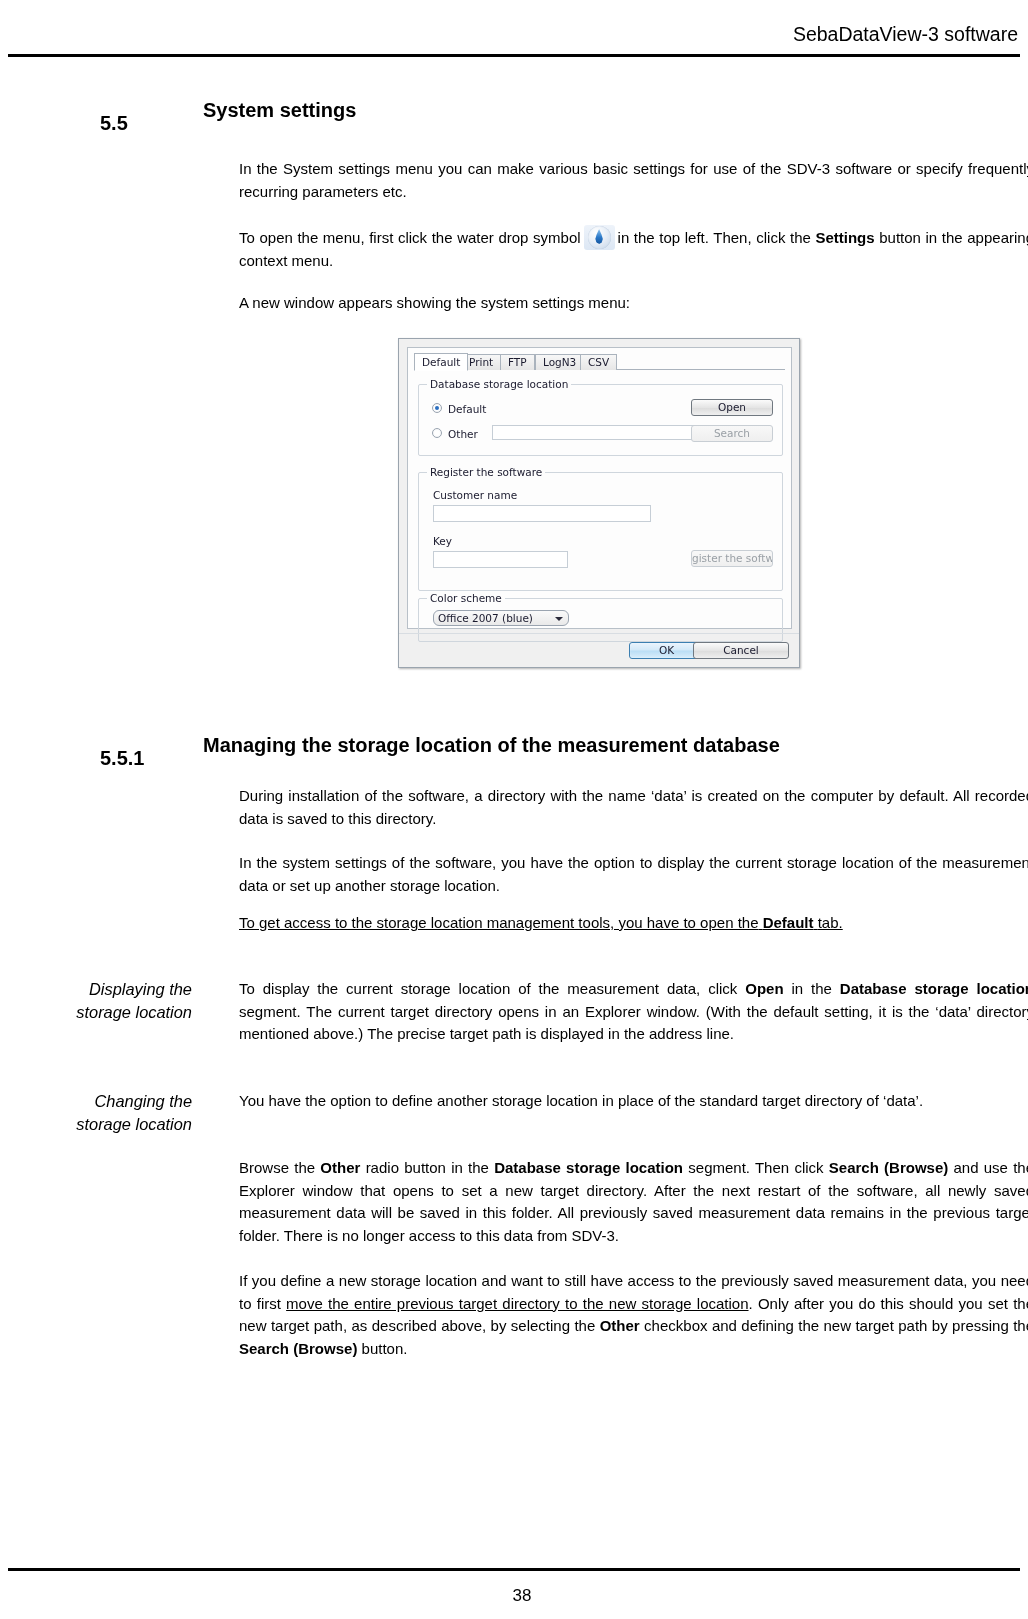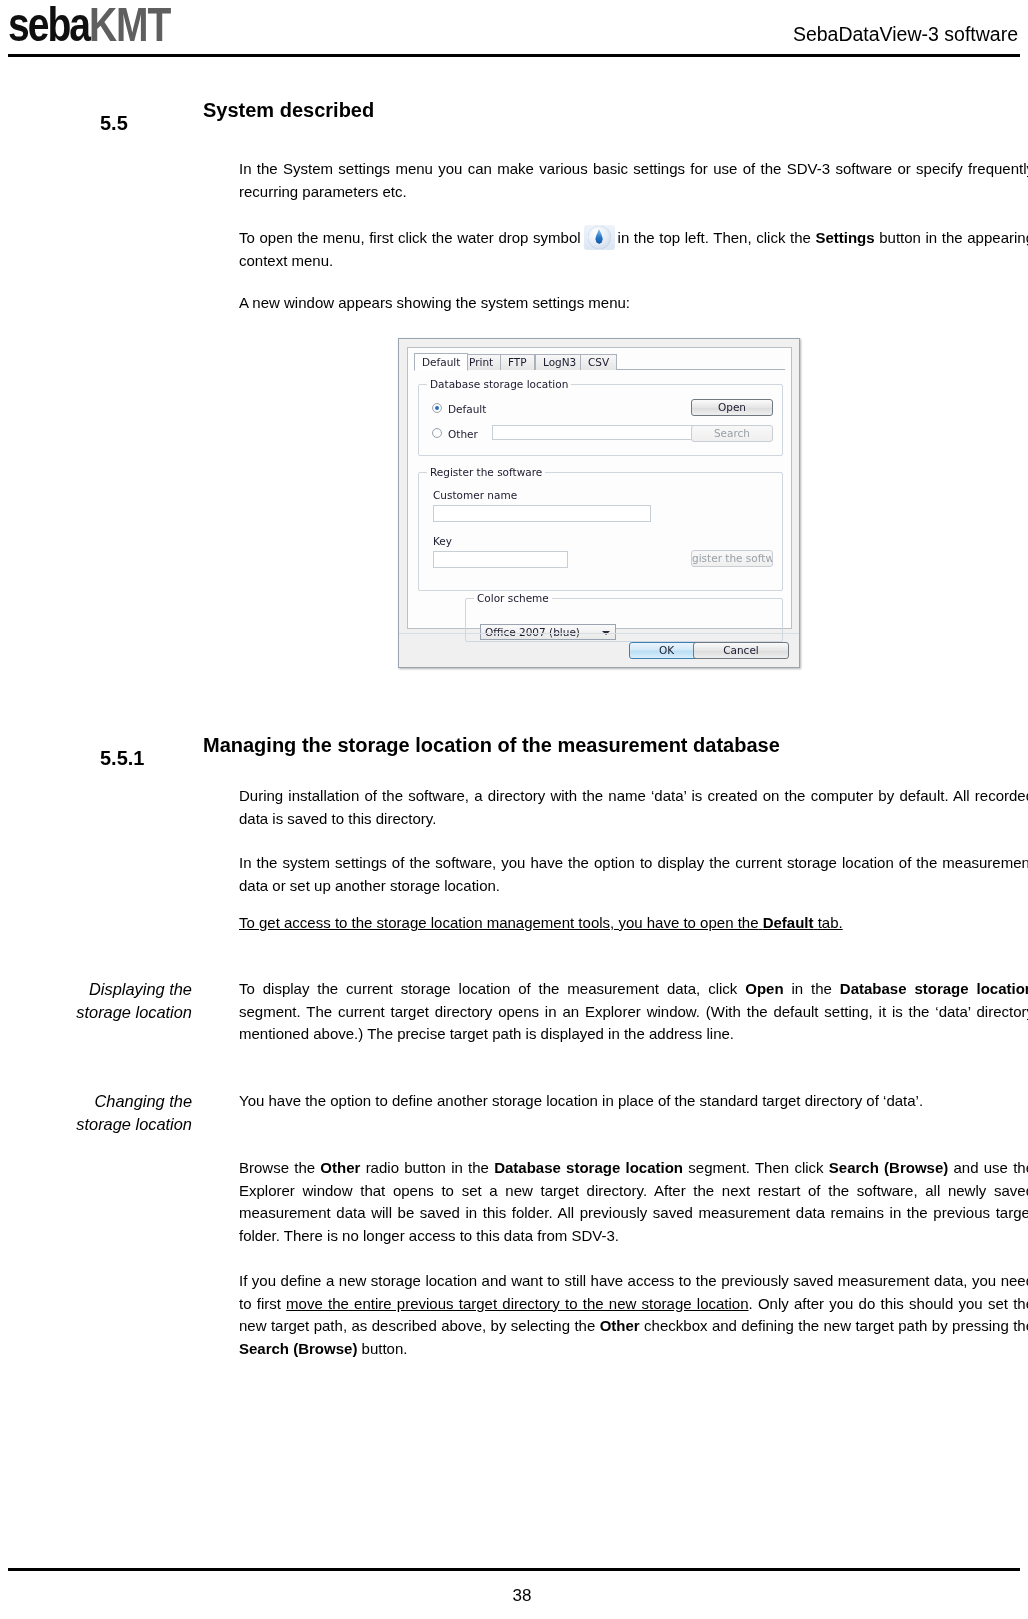--- a/index.html
+++ b/index.html
@@ -307,9 +307,6 @@
 <body>
 
 <div class="page-header">
-  <div class="logo">
-    <span class="seba">seba</span><span class="kmt">KMT</span>
-  </div>
   <div class="header-title">SebaDataView-3 software</div>
   <div class="header-rule"></div>
 </div>

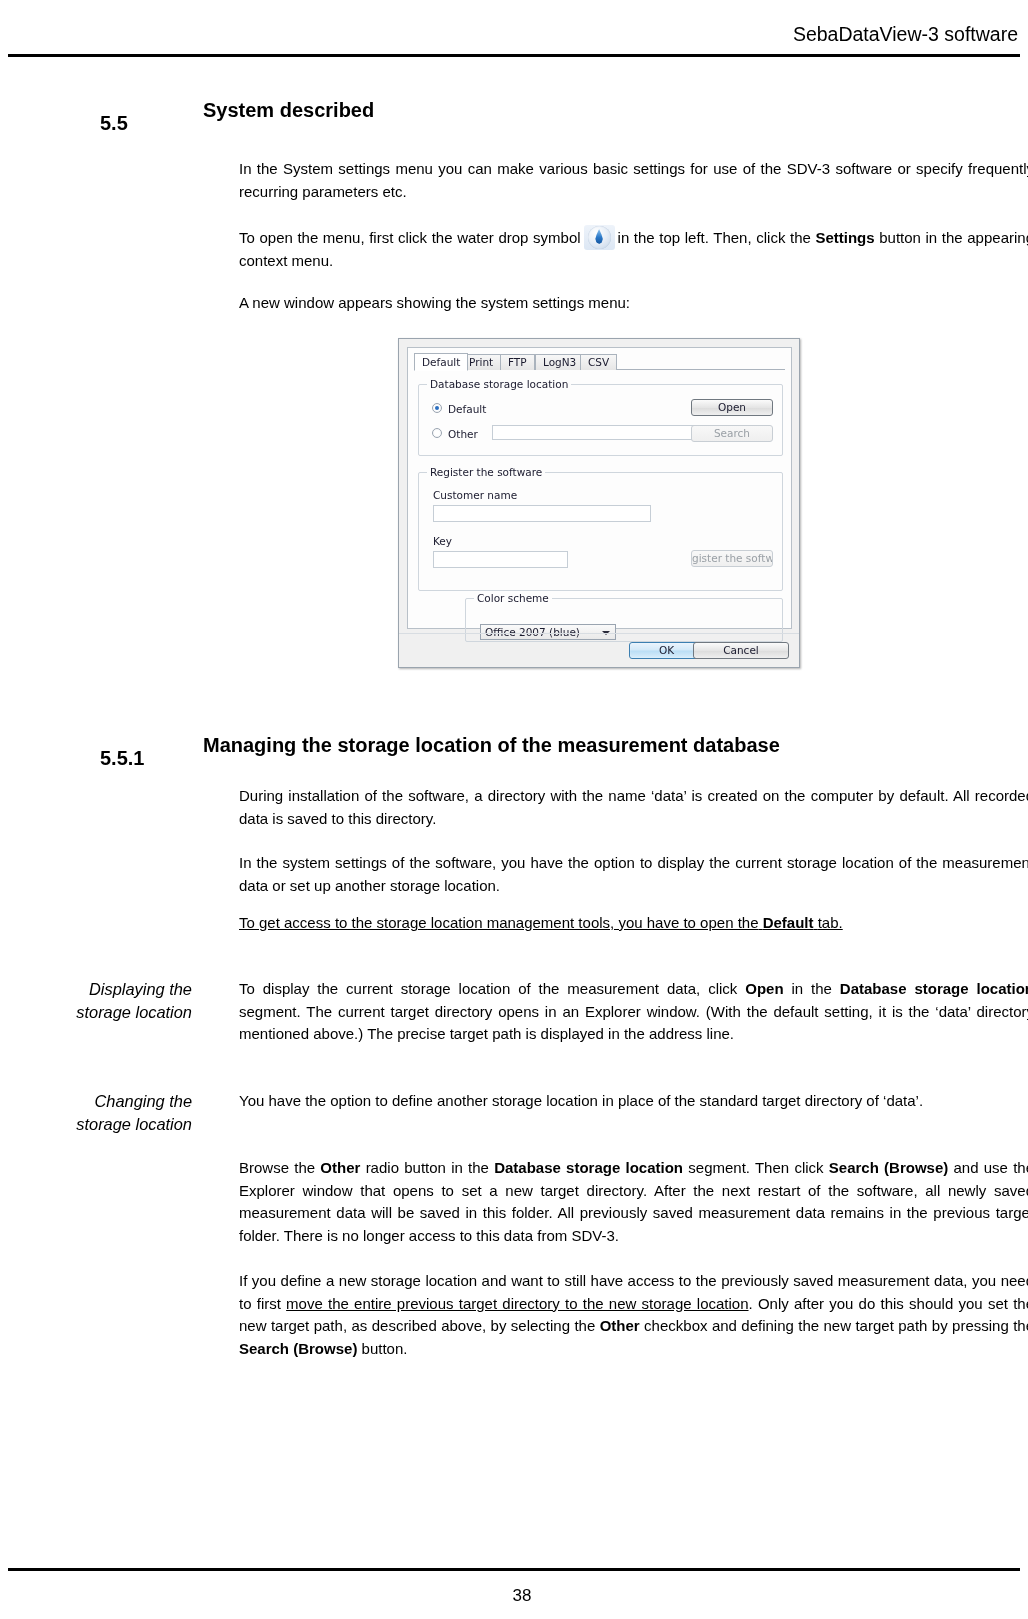--- a/index.html
+++ b/index.html
@@ -312,7 +312,7 @@
 </div>
 
 <div class="sec-num" style="left:100px; top:98px;">5.5</div>
-<div class="sec-title" style="left:203px; top:98px;">System described</div>
+<div class="sec-title" style="left:203px; top:98px;">System settings</div>
 
 <div class="para" style="top:158px;">In the System settings menu you can make various basic settings for use of the SDV-3 software or specify frequently recurring parameters etc.</div>
 

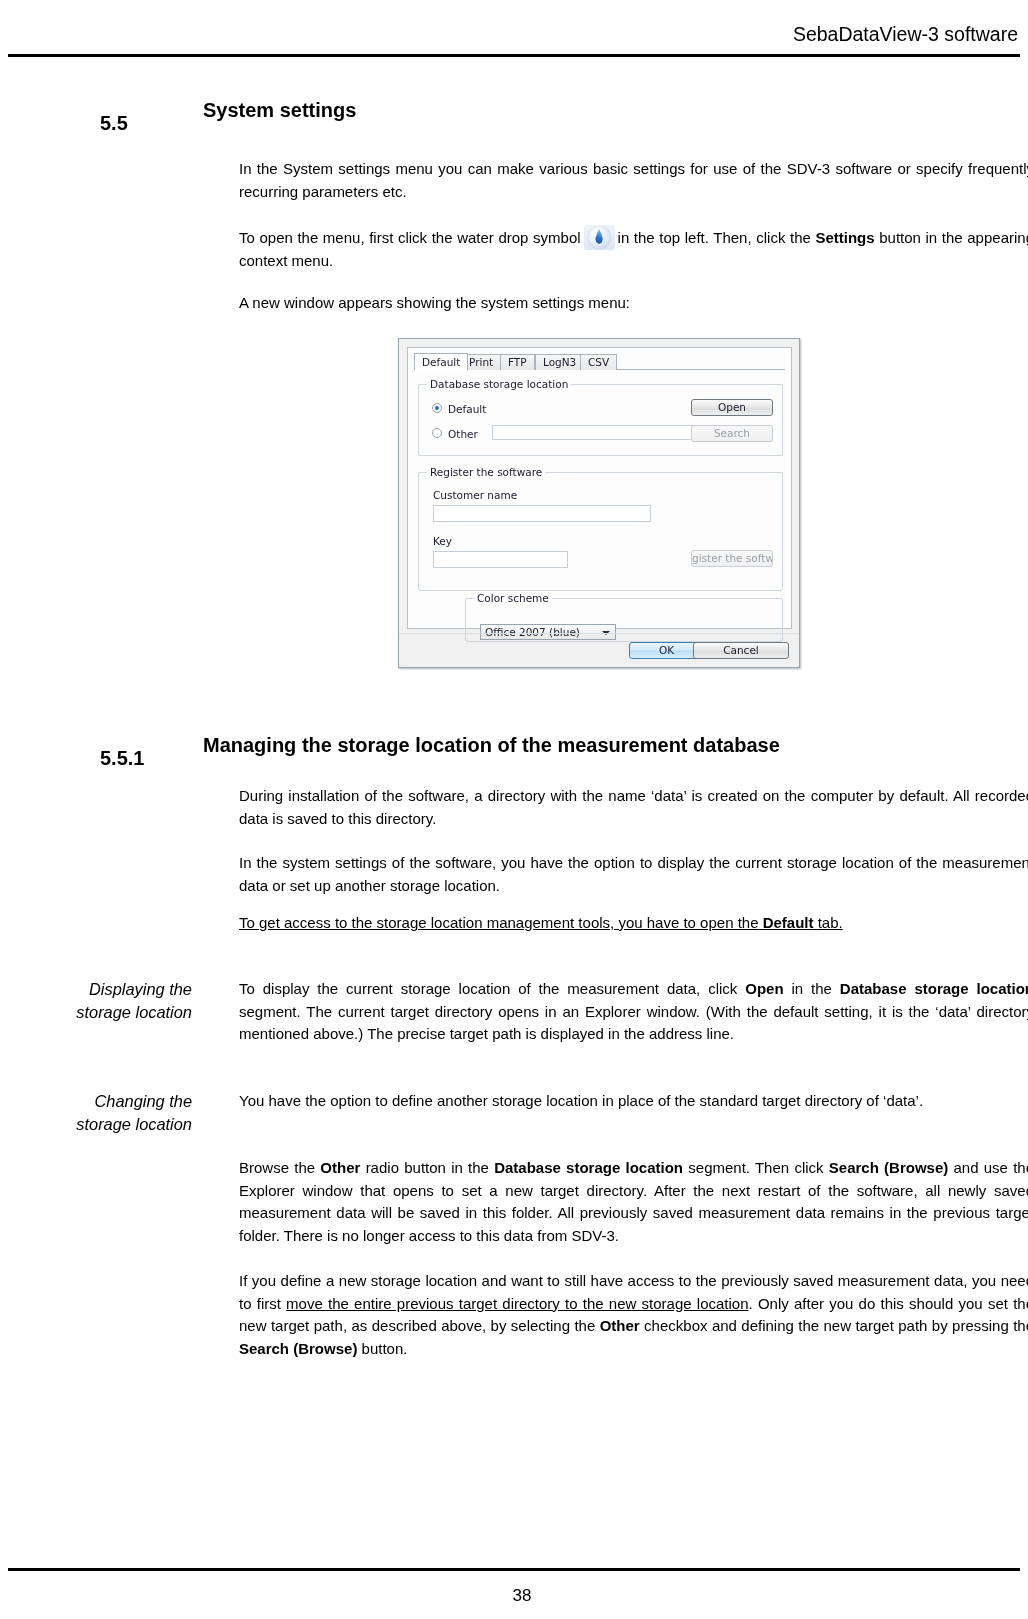--- a/index.html
+++ b/index.html
@@ -363,7 +363,7 @@
       <div class="btn disabled" style="right:9px; top:77px; width:82px;">gister the softwa</div>
     </div>
 
-    <div class="groupbox" style="left:10px; top:250px; right:8px; height:44px;margin-left:47px;">
+    <div class="groupbox" style="left:10px; top:250px; right:8px; height:44px;">
       <div class="gb-title">Color scheme</div>
       <div class="combo" style="left:14px; top:25px; width:136px;">
         <span>Office 2007 (blue)</span>

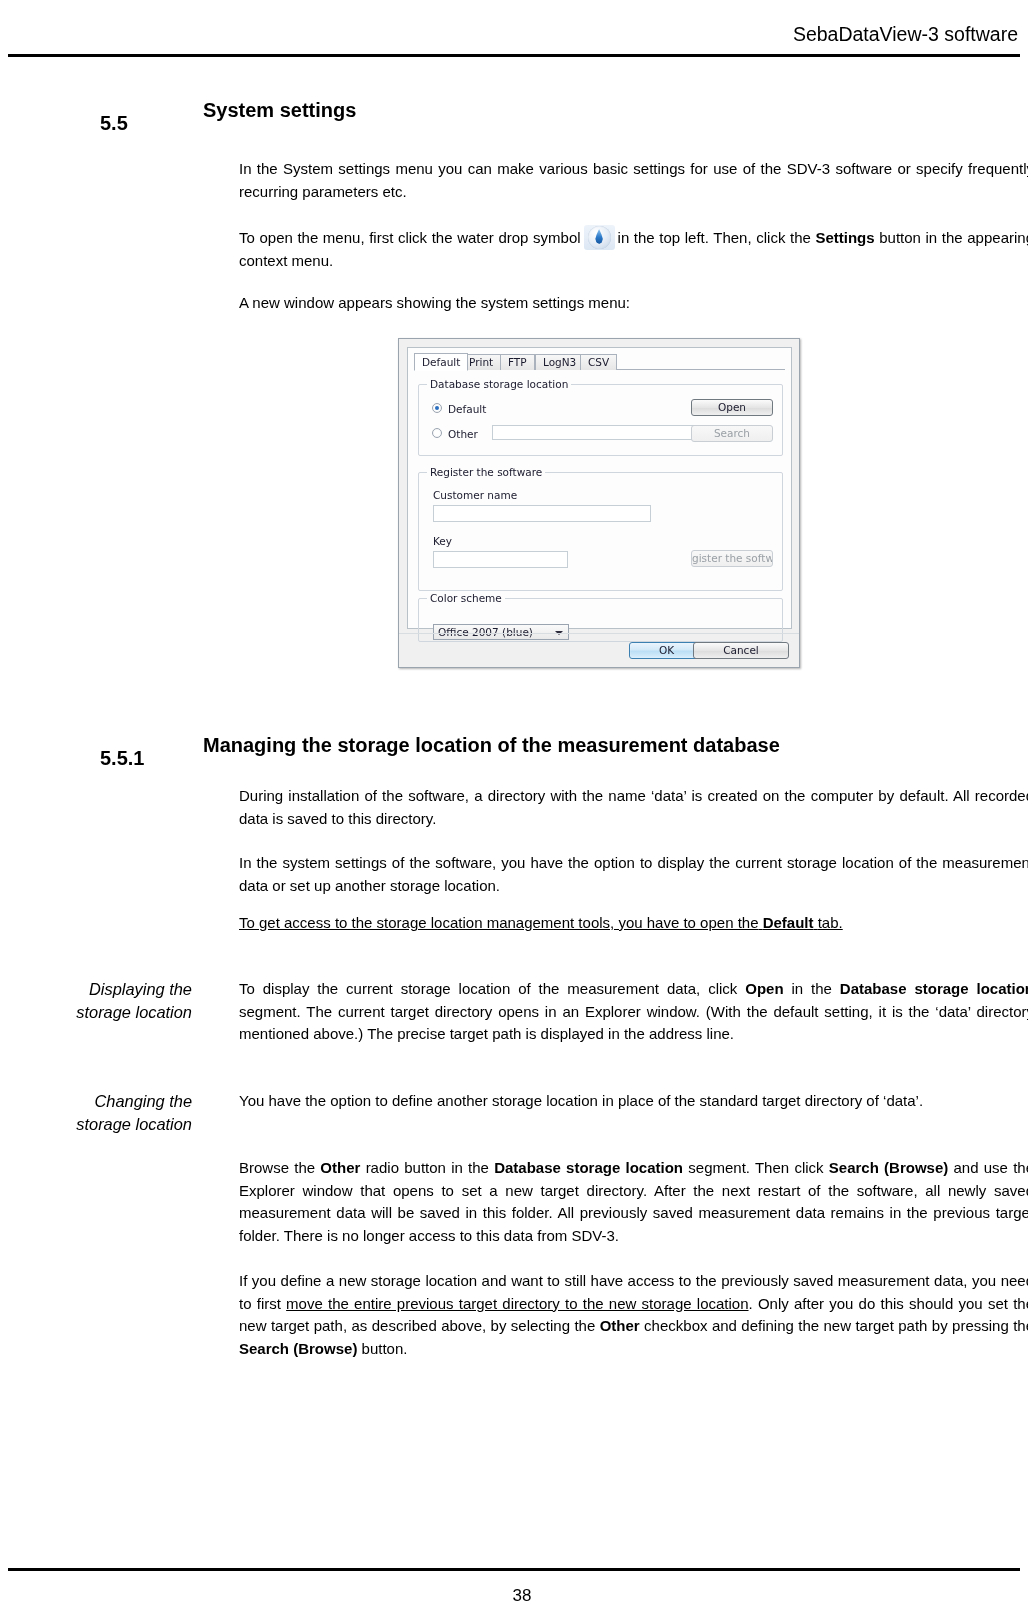--- a/index.html
+++ b/index.html
@@ -365,7 +365,7 @@
 
     <div class="groupbox" style="left:10px; top:250px; right:8px; height:44px;">
       <div class="gb-title">Color scheme</div>
-      <div class="combo" style="left:14px; top:25px; width:136px;">
+      <div class="combo" style="left:14px; top:11px; width:136px;border-radius:6px;">
         <span>Office 2007 (blue)</span>
         <span class="arrow"></span>
       </div>

